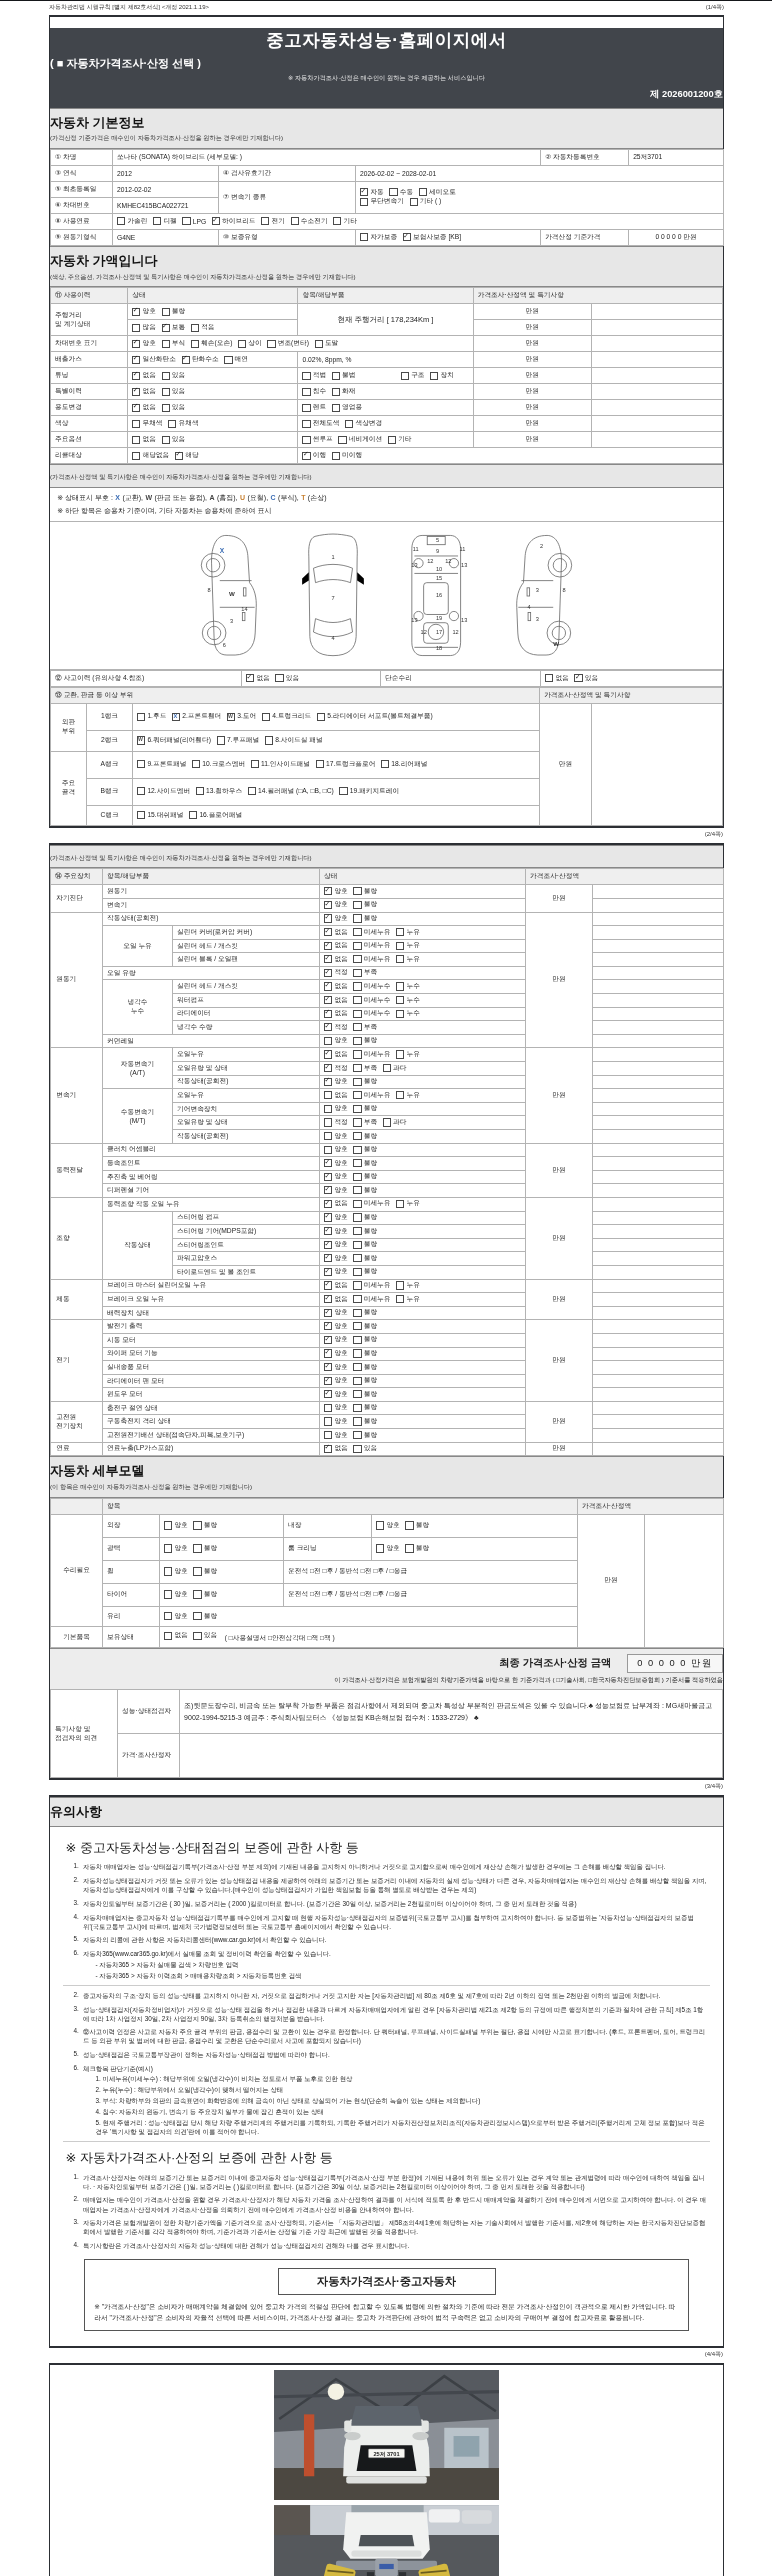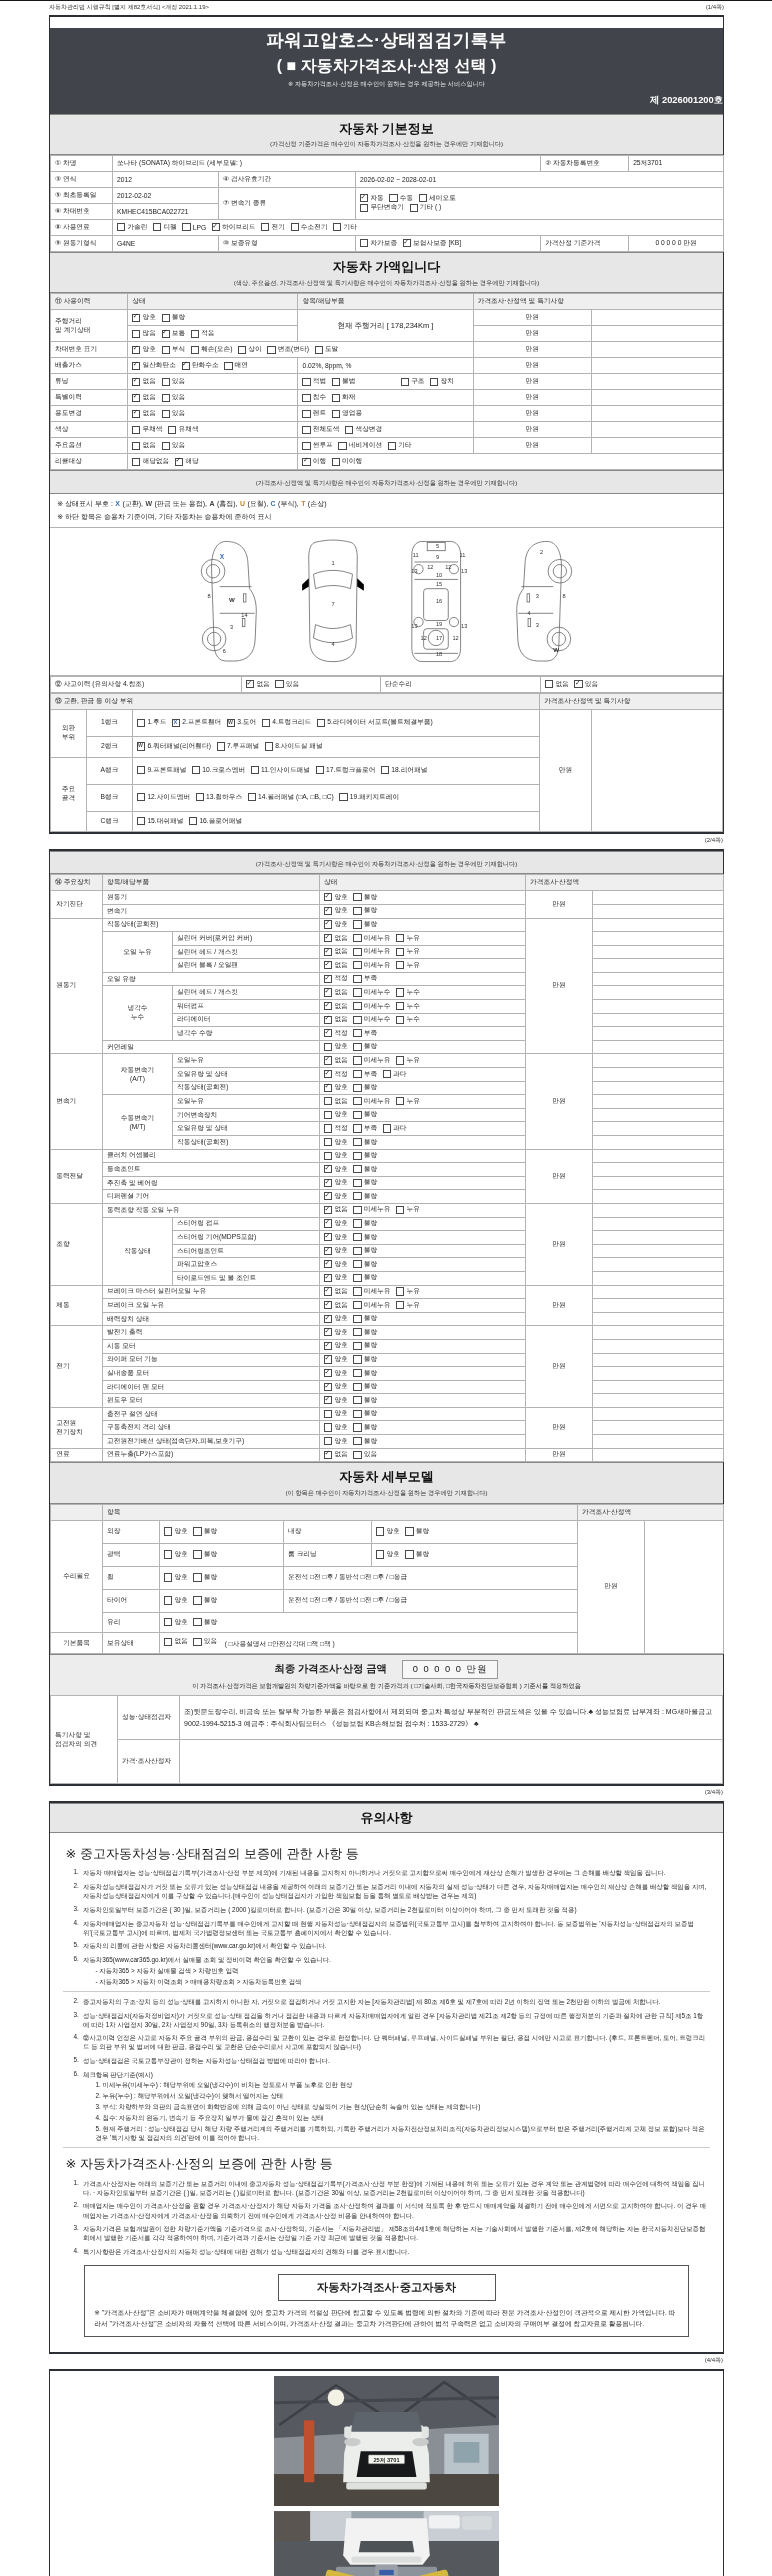--- a/index.html
+++ b/index.html
@@ -84,7 +84,7 @@
   <div class="page">
     <div class="whitebar"></div>
     <div class="dhead">
-      <div class="t1">파워고압호스·상태점검기록부</div>
+      <div class="t1">중고자동차성능·홈페이지에서</div>
       <div class="t2">( ■ 자동차가격조사·산정 선택 )</div>
       <div class="t3">※ 자동차가격조사·산정은 매수인이 원하는 경우 제공하는 서비스입니다</div>
       <div class="docno">제 2026001200호</div>

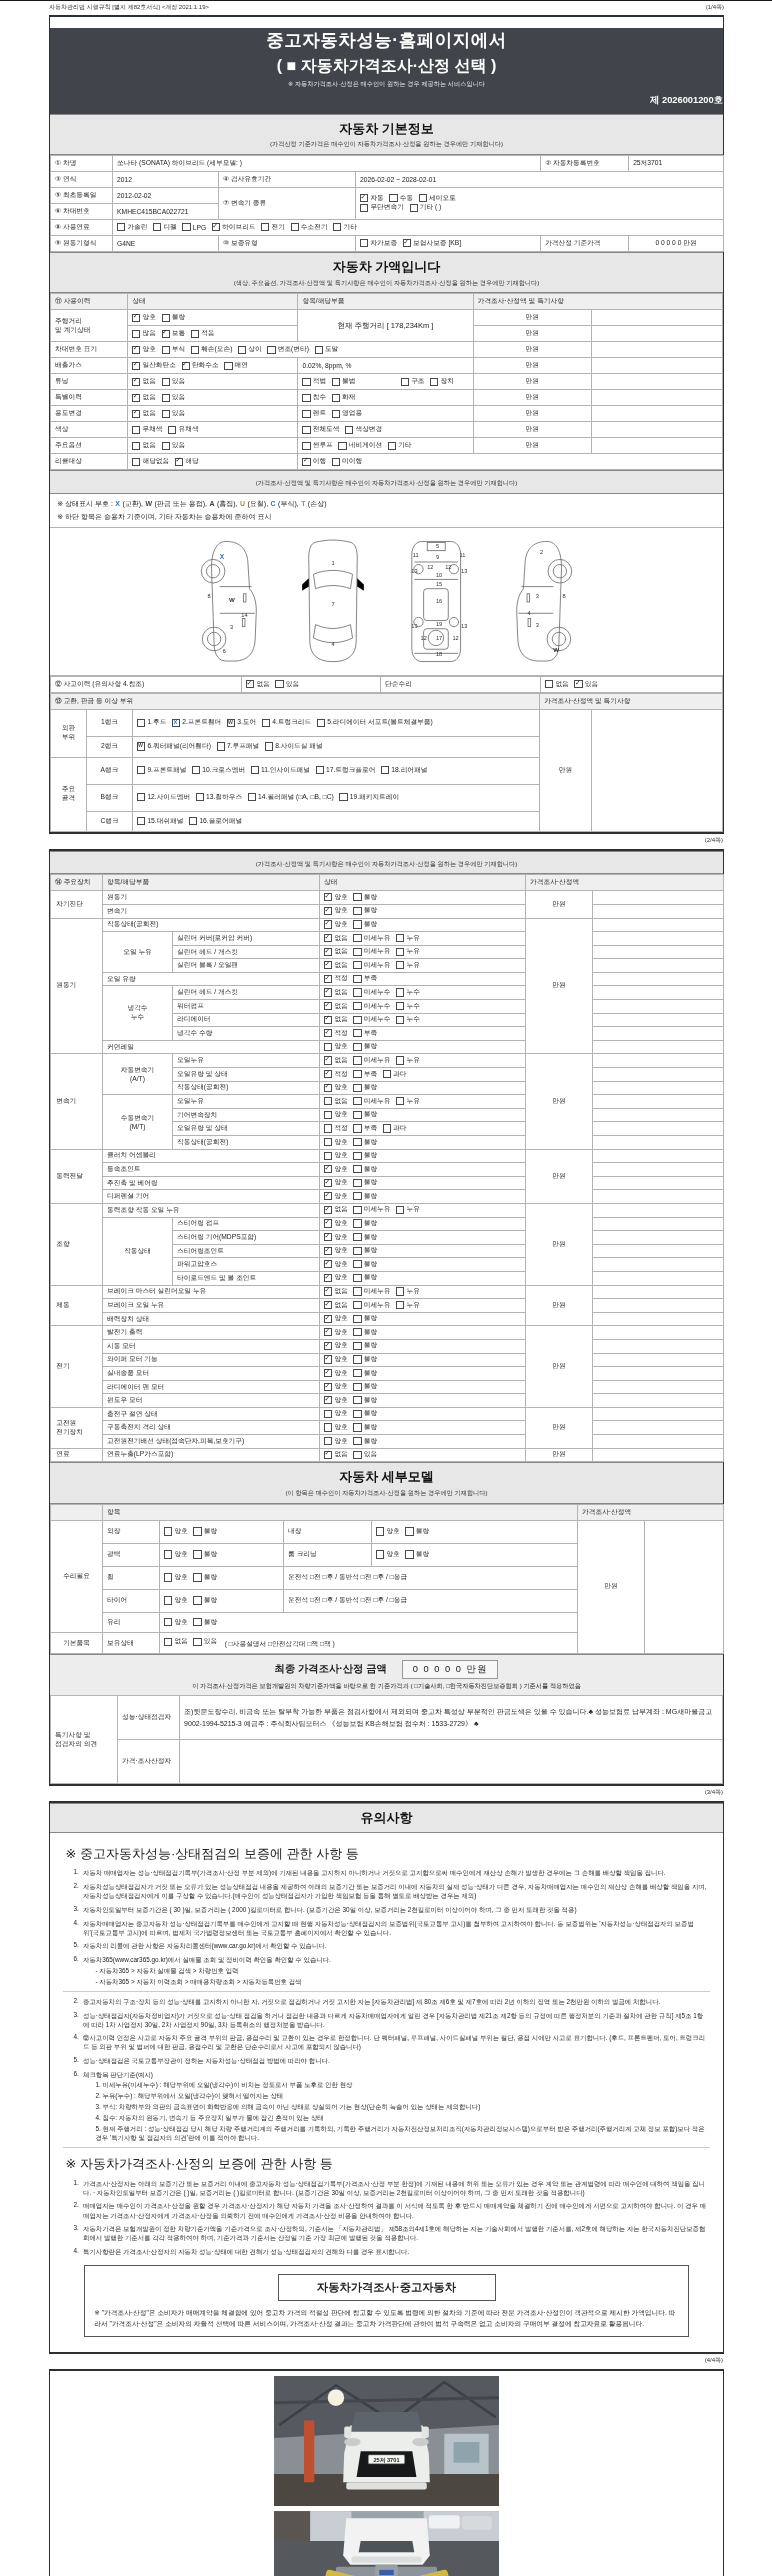--- a/index.html
+++ b/index.html
@@ -15,7 +15,7 @@
   .dhead{background:#41454b;color:#fff;padding:0 0 5.2px 0;}
   .whitebar{height:3.6px;background:#fff;}
   .dhead .t1{text-align:center;font-size:17.5px;font-weight:bold;letter-spacing:0.5px;margin-top:7.2px;}
-  .dhead .t2{text-align:center;font-size:16px;font-weight:bold;margin-top:4.1px;}
+  .dhead .t2{font-size:11px;font-weight:bold;margin-top:4.1px;}
   .dhead .t3{text-align:center;font-size:6.2px;margin-top:3.1px;color:#e8e8e8;}
   .dhead .docno{font-size:9.3px;font-weight:bold;margin:5.2px 0 1px 7.2px;text-align:right;}
   

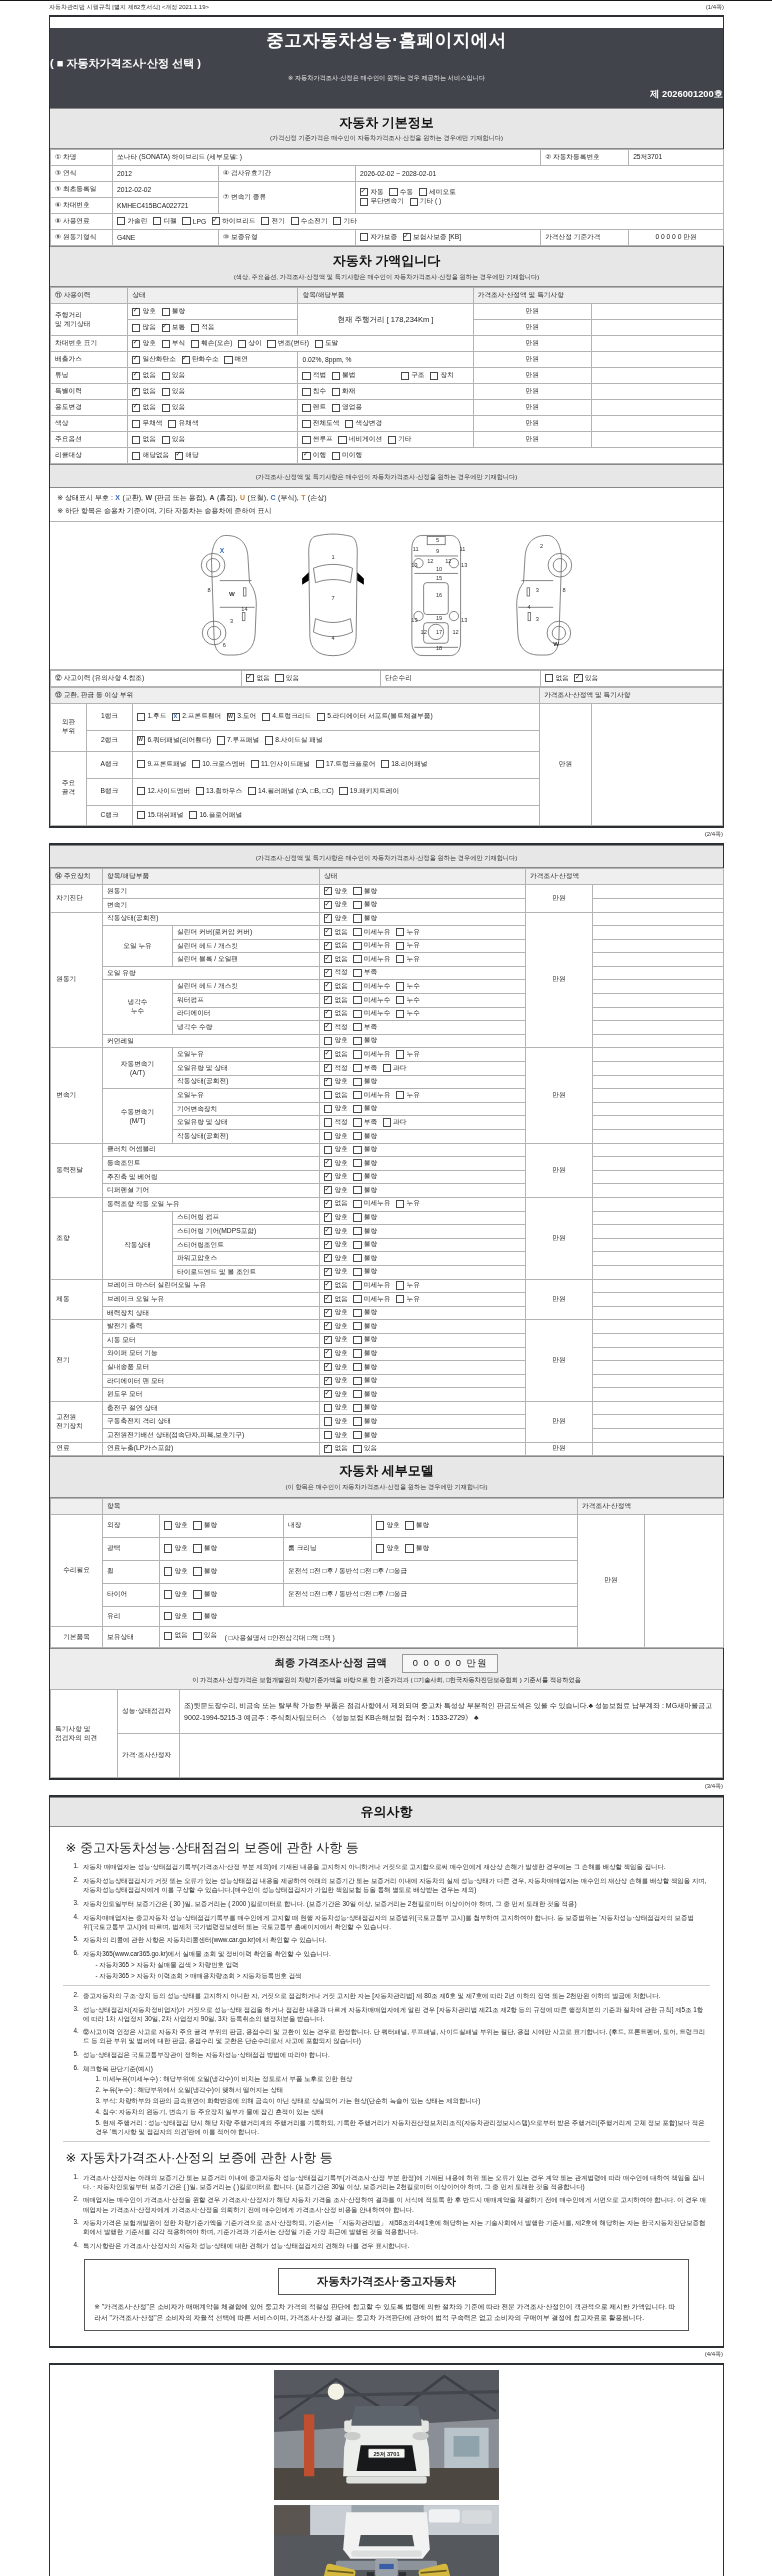--- a/index.html
+++ b/index.html
@@ -20,7 +20,7 @@
   .dhead .docno{font-size:9.3px;font-weight:bold;margin:5.2px 0 1px 7.2px;text-align:right;}
   
   .shead{background:#e7e7e7;border-top:0.5px solid #888;border-bottom:0.5px solid #888;
-         text-align:center;padding:5.2px 0 4.6px 0;}
+         padding:5.2px 0 4.6px 0;}
   .shead .st{font-size:13px;font-weight:bold;color:#111;}
   .shead .ss{font-size:6.2px;color:#333;margin-top:2.6px;}
   

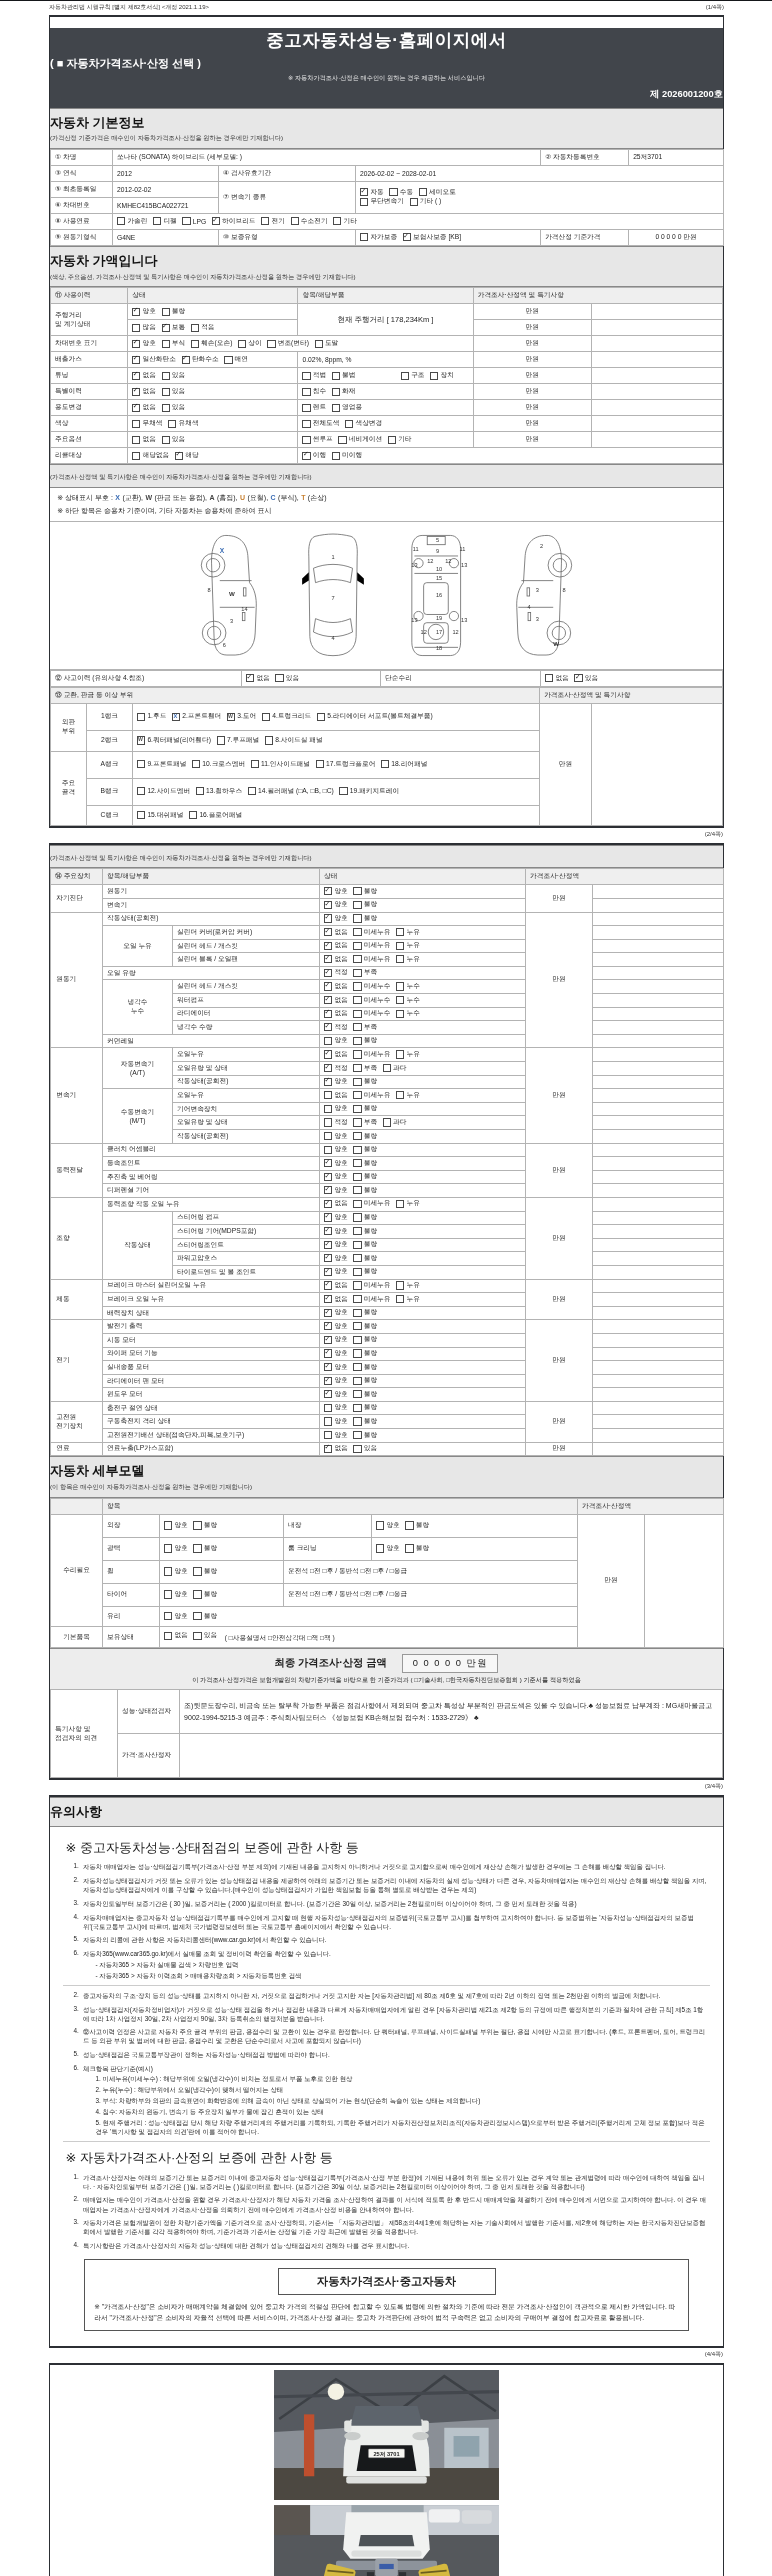--- a/index.html
+++ b/index.html
@@ -1289,7 +1289,7 @@
     </tbody>
       </table>
 
-    <div style="background:#ededed;border-top:0.5px solid #888;padding:4.6px 0 4.1px 0;text-align:center;">
+    <div style="background:#ededed;border-top:0.5px solid #888;padding:4.6px 0 4.1px 0;text-align:right;">
       <span style="font-size:10.3px;font-weight:bold;">최종 가격조사·산정 금액</span>
       <span style="display:inline-block;border:0.5px solid #999;background:#f7f7f7;font-size:9.3px;padding:2.1px 9.3px;margin-left:13.4px;letter-spacing:1.5px;">0 0 0 0 0 만원</span>
       <div style="font-size:6.2px;margin-top:3.6px;">이 가격조사·산정가격은 보험개발원의 차량기준가액을 바탕으로 한 기준가격과 ( □기술사회, □한국자동차진단보증협회 ) 기준서를 적용하였음</div>

